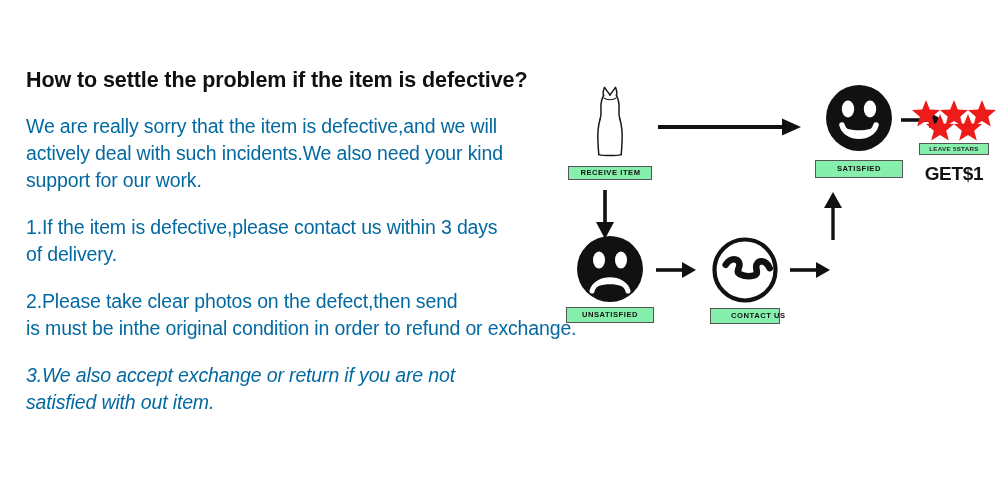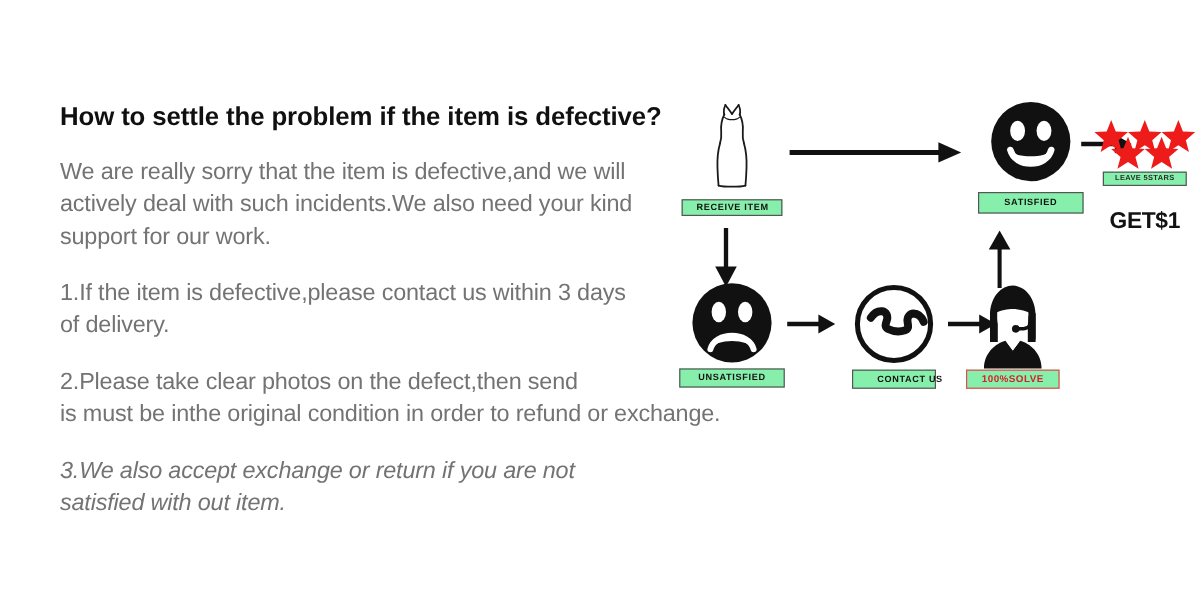--- a/index.html
+++ b/index.html
@@ -21,9 +21,8 @@
   .text-col {
     position: absolute;
     left: 26px;
-    top: 85px;
+    top: 68px;
     width: 640px;
-    margin-left: 24px;
   }
   .heading {
     font-size: 21.5px;

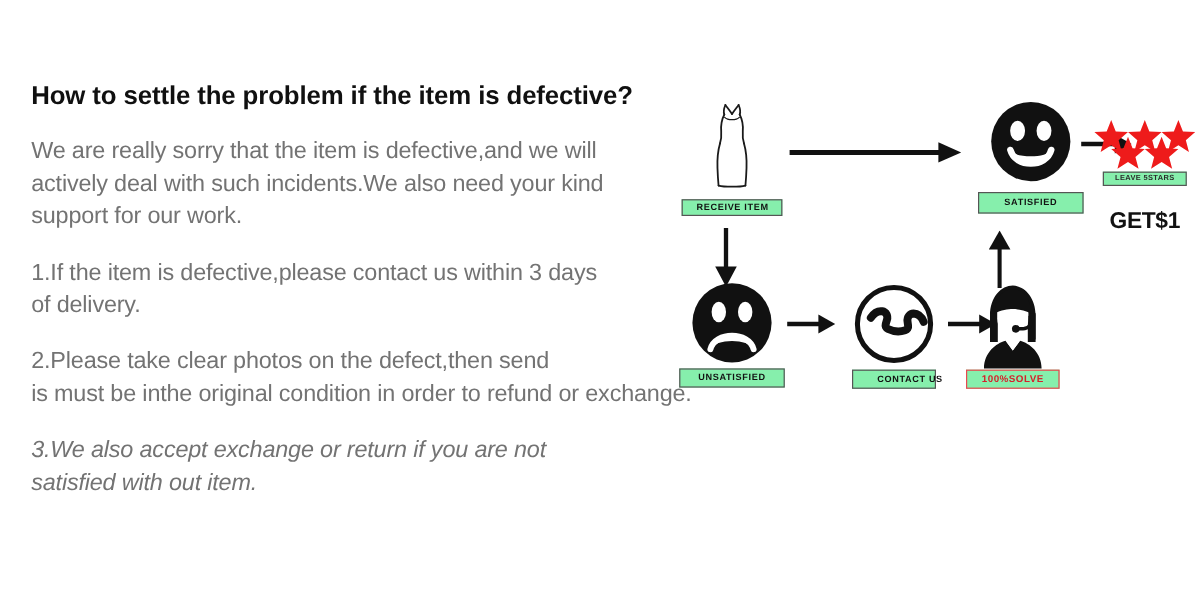--- a/index.html
+++ b/index.html
@@ -36,7 +36,7 @@
     font-size: 19.5px;
     line-height: 27px;
     margin: 0 0 20px 0;
-    color: #737373;
+    color: #0369a1;
     letter-spacing: -0.15px;
   }
   .para:last-child { margin-bottom: 0; font-style: italic; }

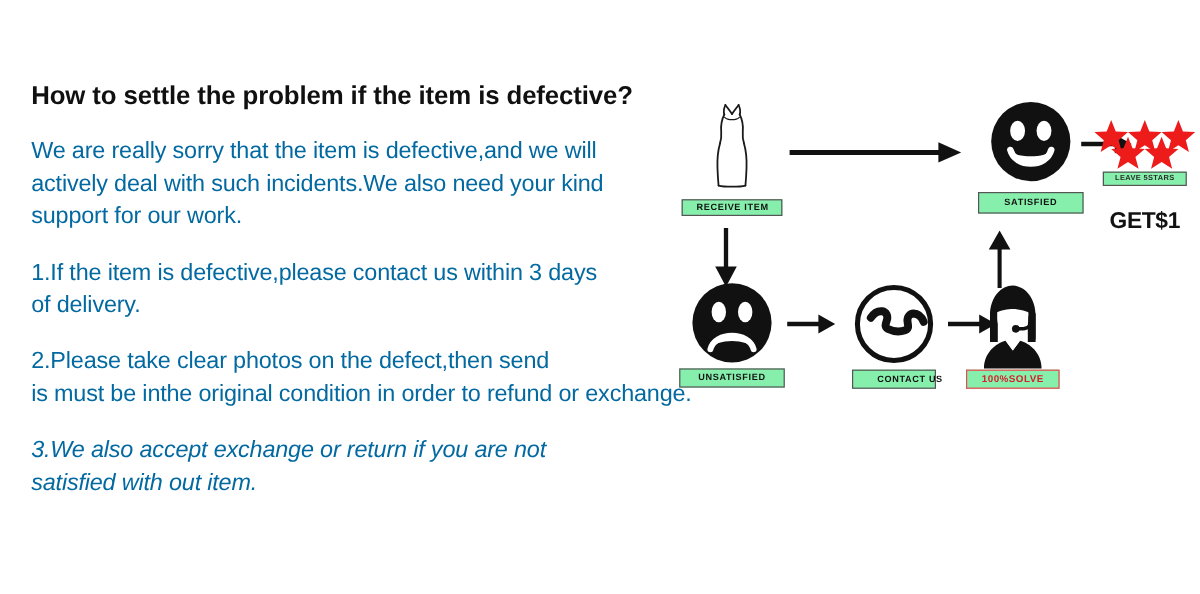--- a/index.html
+++ b/index.html
@@ -194,7 +194,7 @@
       </g>
     </svg>
     <div class="chip tiny" style="width:70px; margin:0 auto;">LEAVE 5STARS</div>
-    <div class="get-text" style="text-align:center; margin-top:20px;">GET$1</div>
+    <div class="get-text" style="text-align:center; margin-top:9px;">GET$1</div>
   </div>
 
   <div class="node" style="left:8px; top:160px; width:108px;">

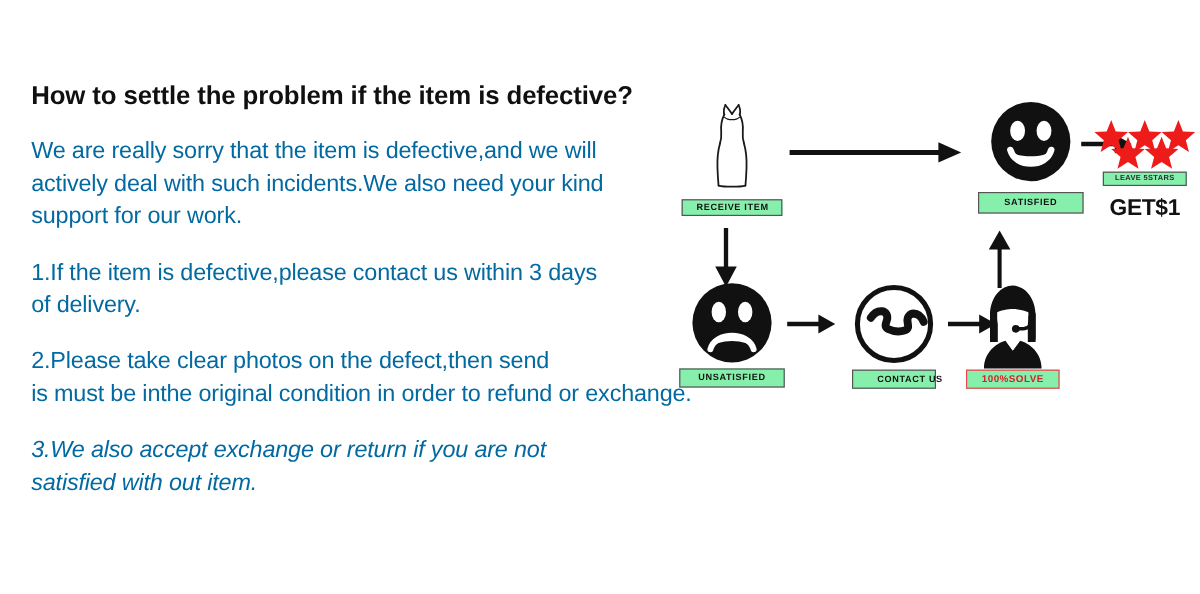--- a/index.html
+++ b/index.html
@@ -239,32 +239,6 @@
     <polygon points="12,0 21,16 3,16" fill="#111"></polygon>
   </svg>
 
-  <div class="node" style="left:242px; top:163px; width:108px;">
-    <svg class="ic" width="108" height="74" viewBox="0 0 108 74" style="margin:0 auto; display:block;">
-      <g fill="#111111">
-
-        <path d="M35 28 C35 12.5 44.5 3 54 3 C63.5 3 73 12.5 73 28
-                 L73 48 L68 48 L68 30 L40 30 L40 48 L35 48 Z"></path>
-        <rect x="35" y="26" width="6.5" height="24"></rect>
-        <rect x="66.5" y="26" width="6.5" height="24"></rect>
-
-        <path d="M41 24 C41 14 46.5 8.5 54 8.5 C61.5 8.5 67 14 67 24
-                 L67 30 C67 39 61.5 45 54 45 C46.5 45 41 39 41 30 Z" fill="#ffffff"></path>
-
-        <path d="M39 26 C39 13 45.5 6 54 6 C62.5 6 69 13 69 26
-                 C64 23.5 58 22.5 54 22.5 C50 22.5 44 23.5 39 26 Z"></path>
-
-        <path d="M67 28 C67 28 70.5 31 70.5 35 C70.5 38.5 66 40.5 60.5 40.5
-                 L58 40.5 L58 37.5 L60.5 37.5 C64 37.5 67 36.5 67 34.5 Z"></path>
-        <circle cx="56.5" cy="39" r="3.2"></circle>
-
-        <path d="M30 72 C30 59 40 51 48 49 L54 57 L60 49 C68 51 78 59 78 72 Z"></path>
-
-        <path d="M48 49 L54 57 L60 49 L54 52 Z" fill="#ffffff"></path>
-      </g>
-    </svg>
-    <div class="chip red" style="width:78px; margin:-1px auto 0;">100%SOLVE</div>
-  </div>
 
 </div>
 

